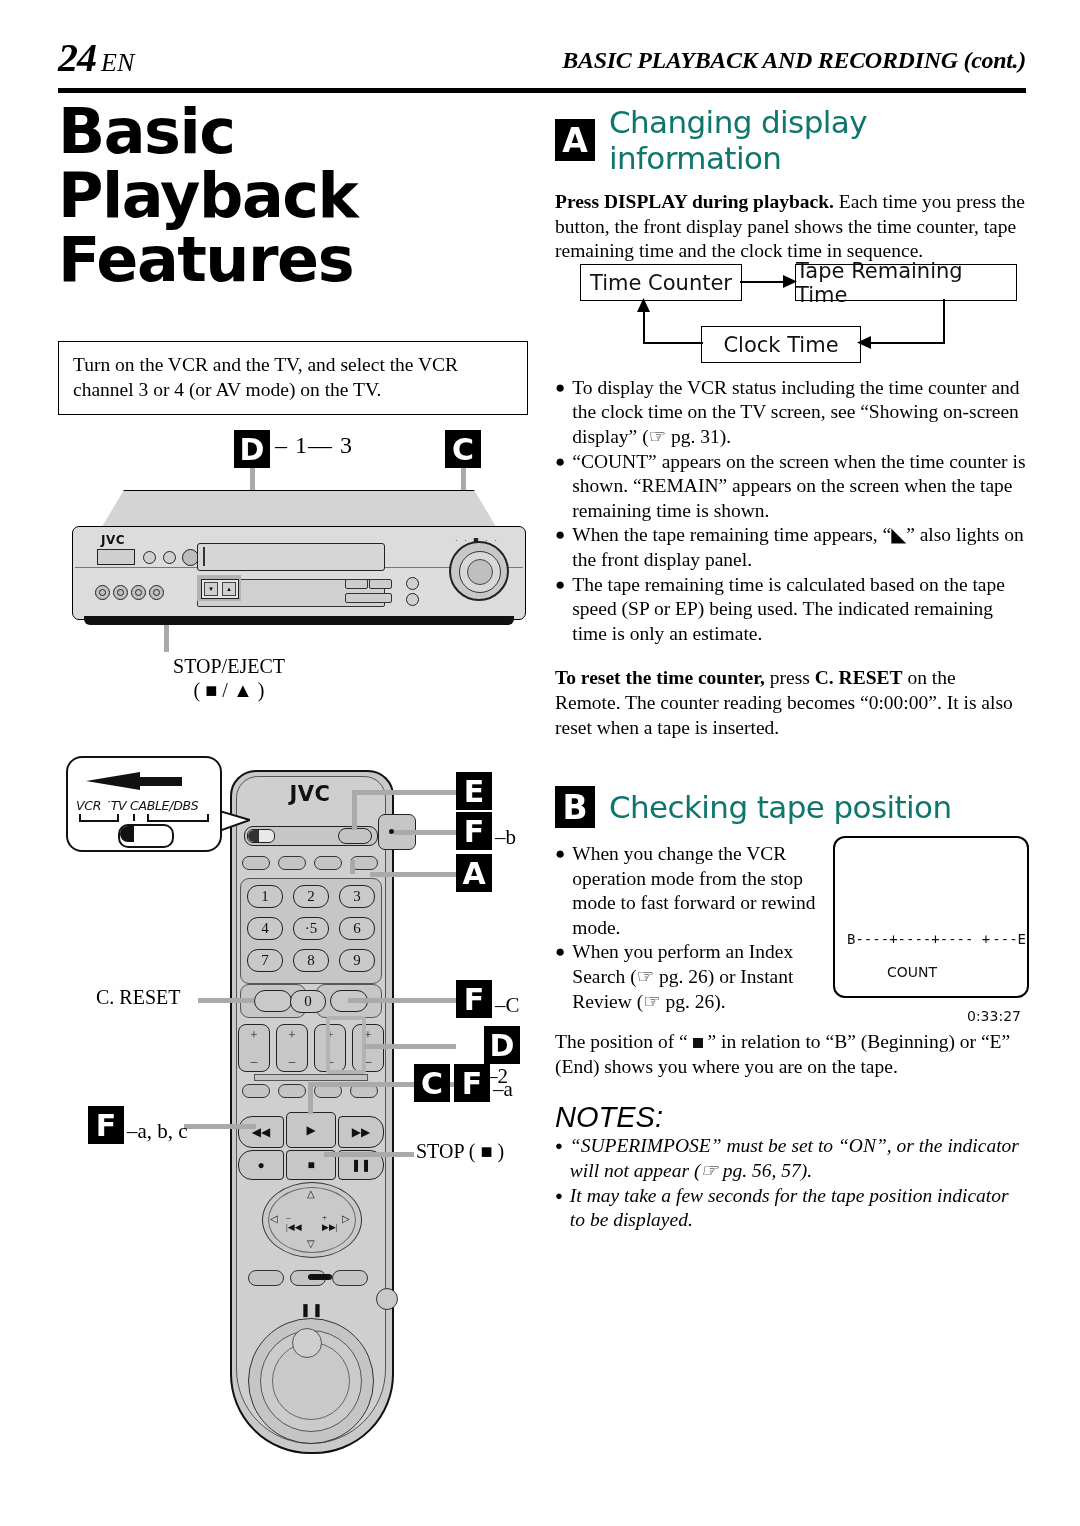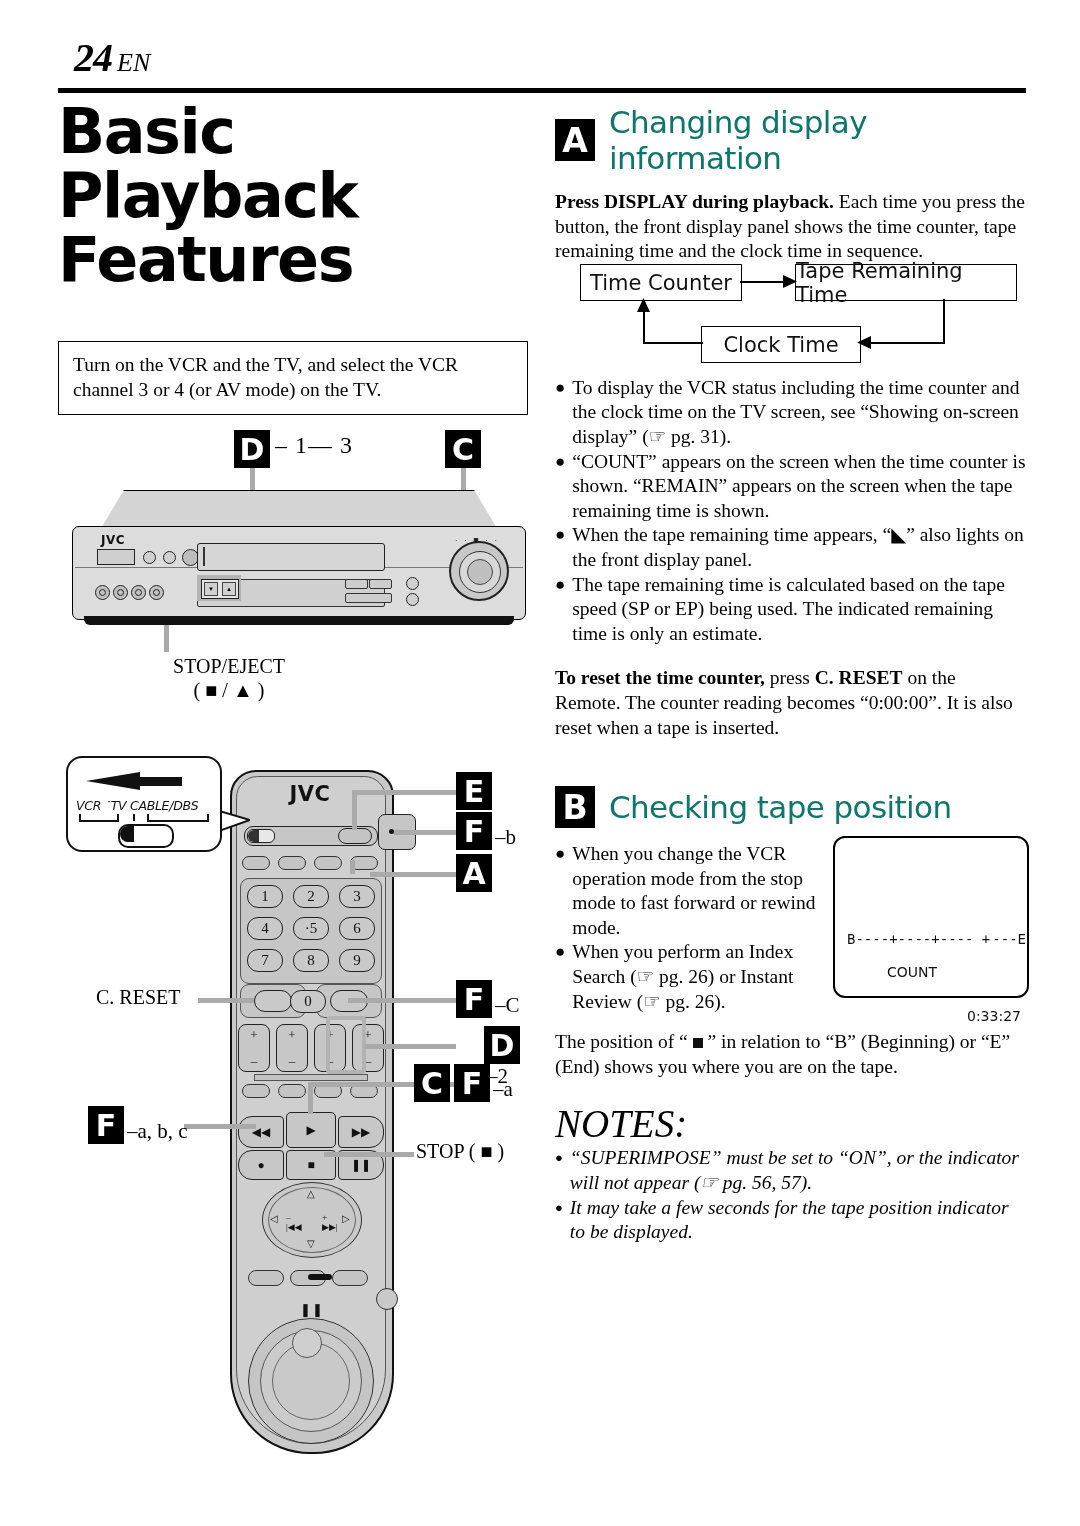--- a/index.html
+++ b/index.html
@@ -15,7 +15,7 @@
 
   
   .hdr{position:absolute;left:58px;top:38px;width:968px;height:52px;}
-  .hdr-page{position:absolute;left:16px;top:0;font-family:"Liberation Serif",serif;
+  .hdr-page{position:absolute;left:0;top:0;font-family:"Liberation Serif",serif;
     font-weight:bold;font-style:italic;font-size:40px;line-height:40px;letter-spacing:-1px;}
   .hdr-en{font-size:26px;font-weight:normal;font-style:italic;margin-left:5px;letter-spacing:0px;}
   .hdr-right{position:absolute;right:0;top:9px;font-family:"Liberation Serif",serif;

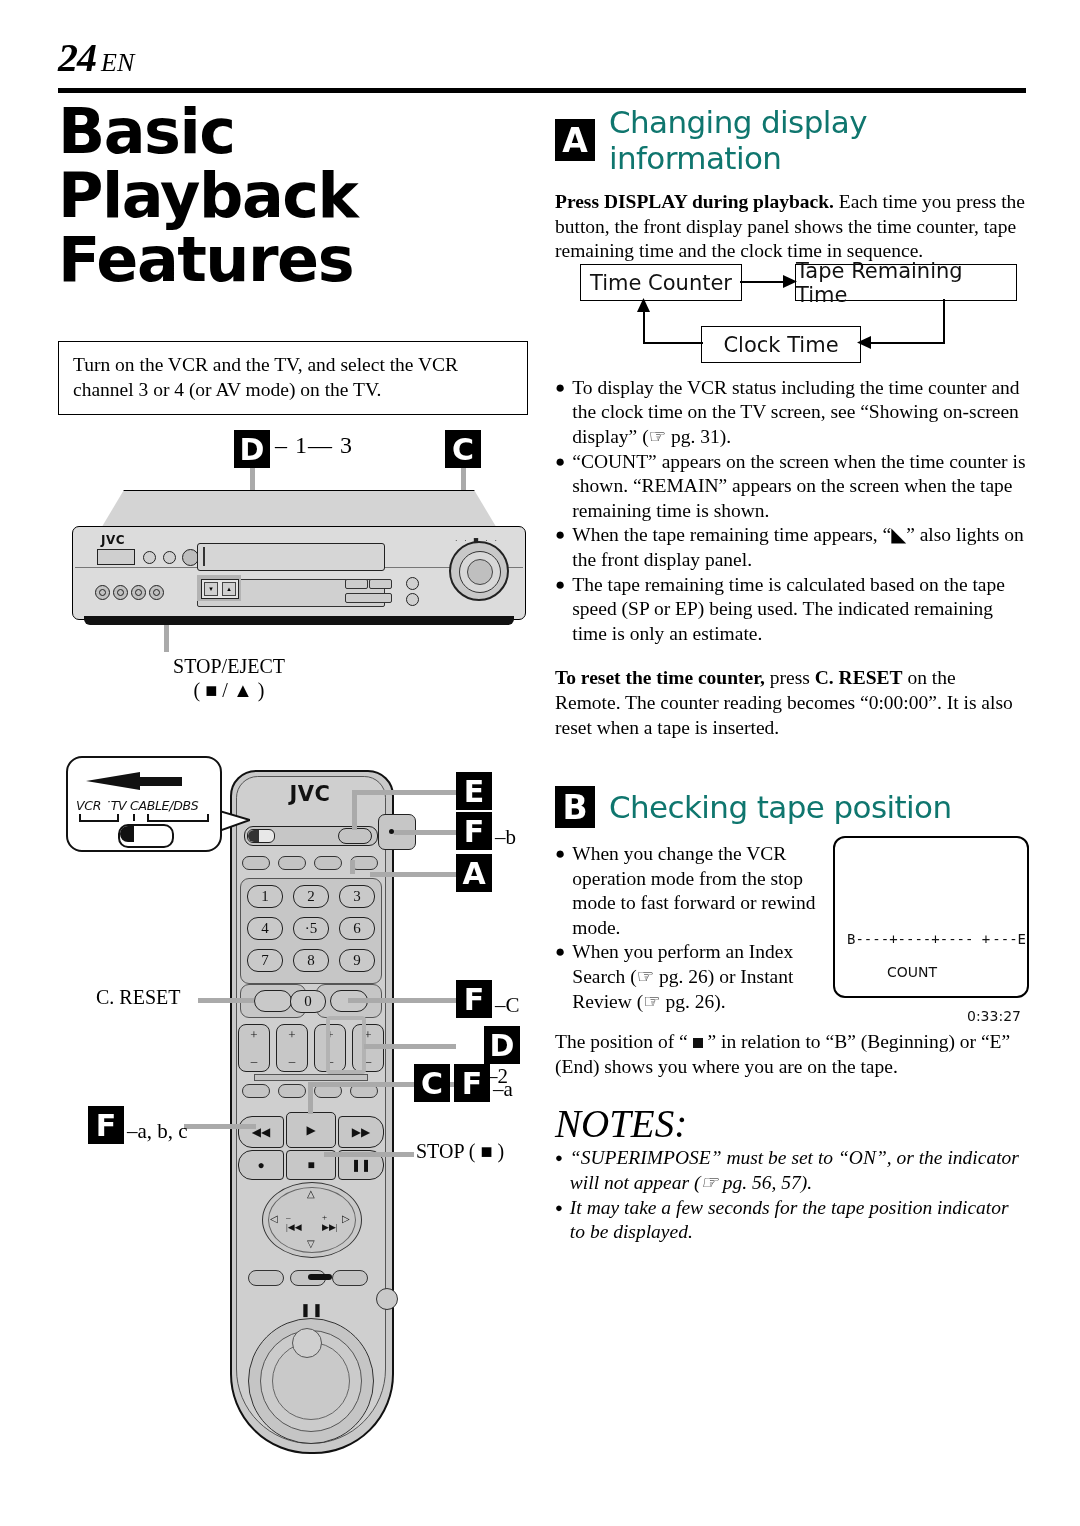--- a/index.html
+++ b/index.html
@@ -236,6 +236,7 @@
     <div class="hdr-page">
       <span>24</span><span class="hdr-en">EN</span>
     </div>
+    <div class="hdr-right">BASIC PLAYBACK AND RECORDING (cont.)</div>
   </div>
   <div class="hdr-rule"></div>
 

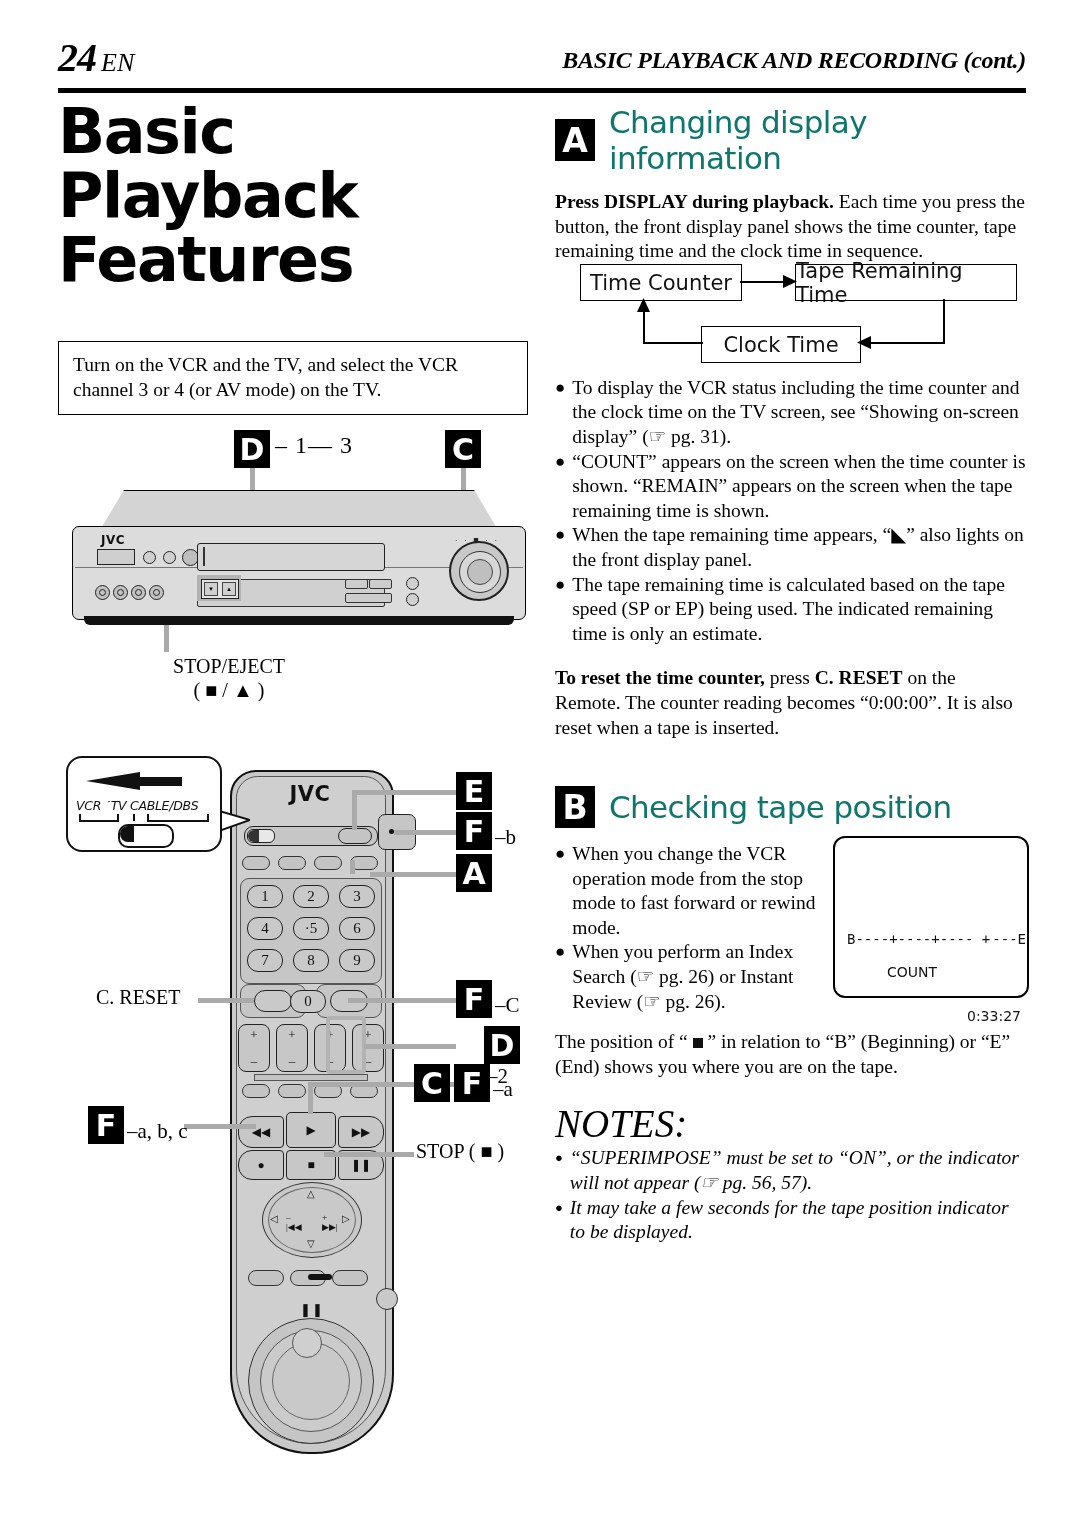--- a/index.html
+++ b/index.html
@@ -223,7 +223,7 @@
   .tv-count .c1{position:absolute;left:52px;}
   .tv-count .c2{position:absolute;left:132px;margin-top:44px;}
 
-  .notes-h{font-family:Liberation Serif, serif;font-style:italic;font-size:39px;color:#000;}
+  .notes-h{font-family:Liberation Sans, sans-serif;font-style:italic;font-size:29px;color:#000;}
   .ital{font-style:italic;}
   .sq{display:inline-block;width:10px;height:10px;background:#111;vertical-align:0px;}
 </style>

